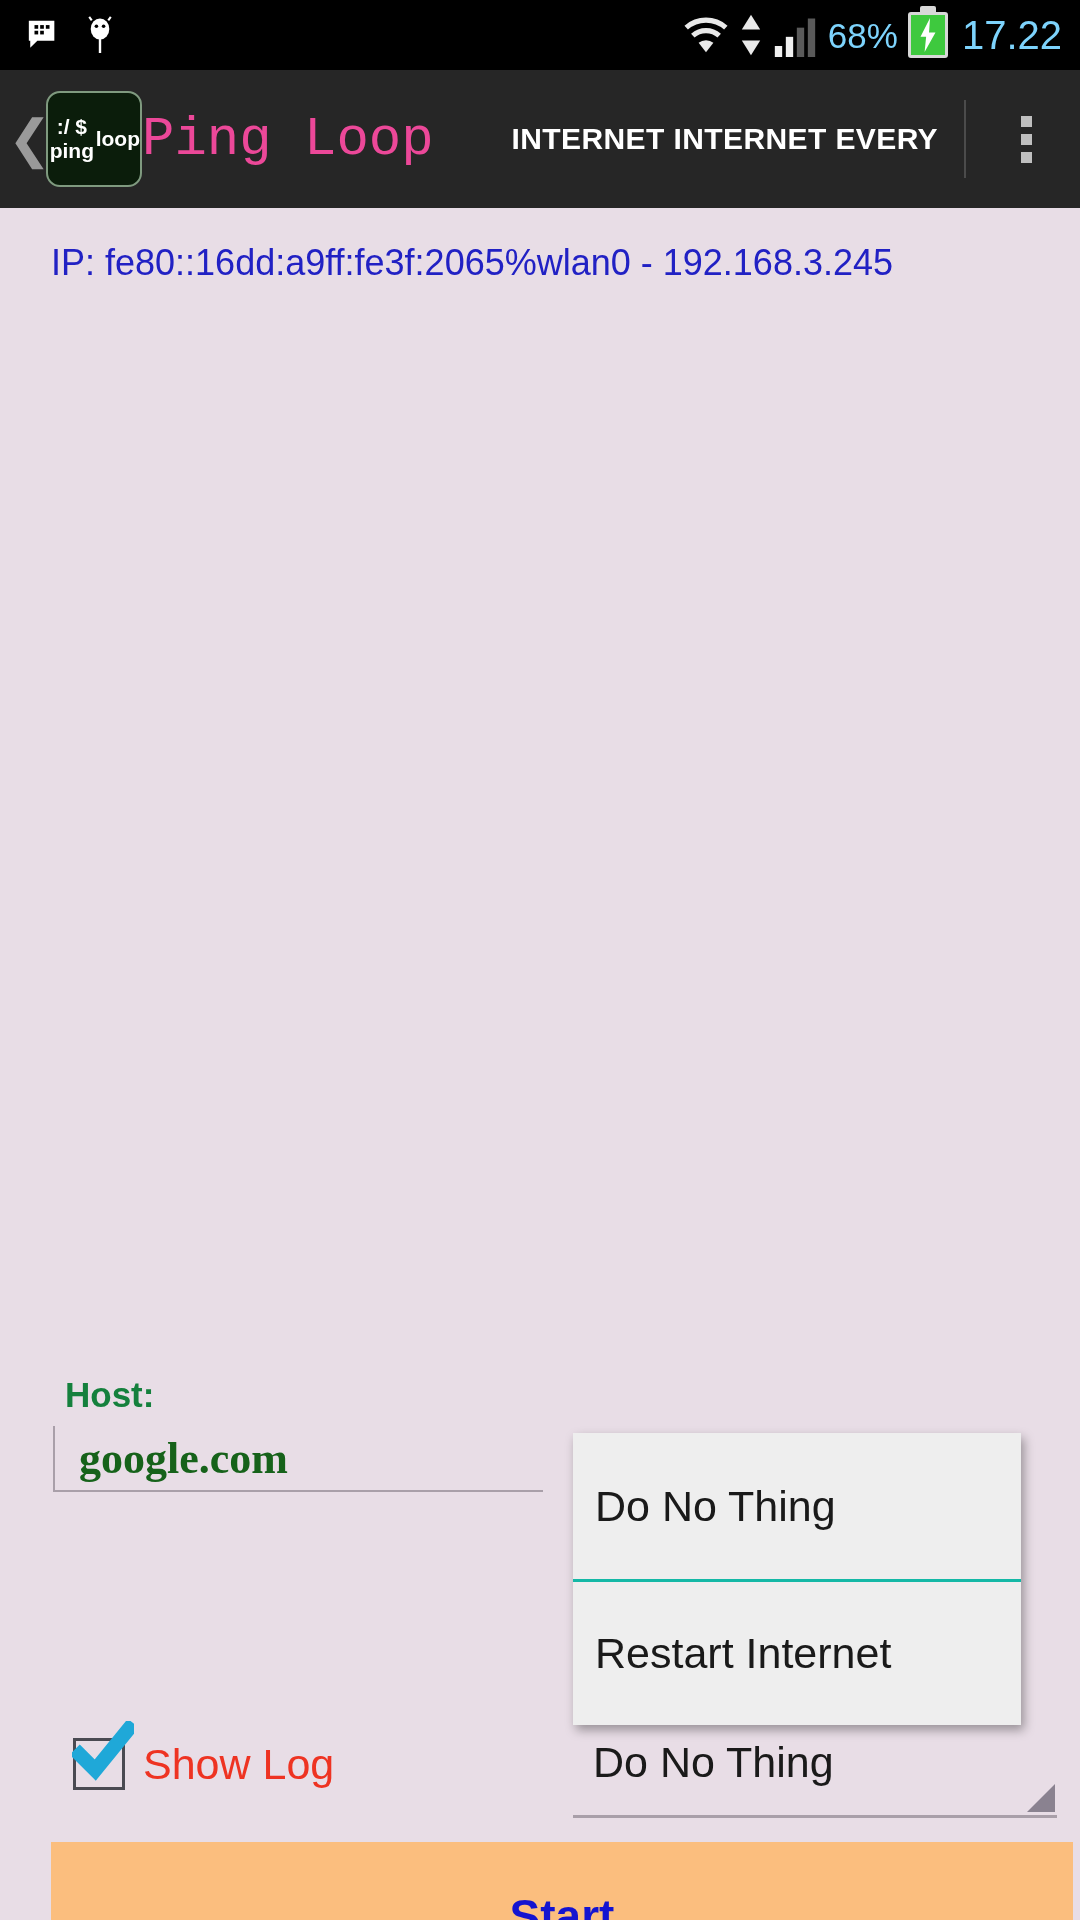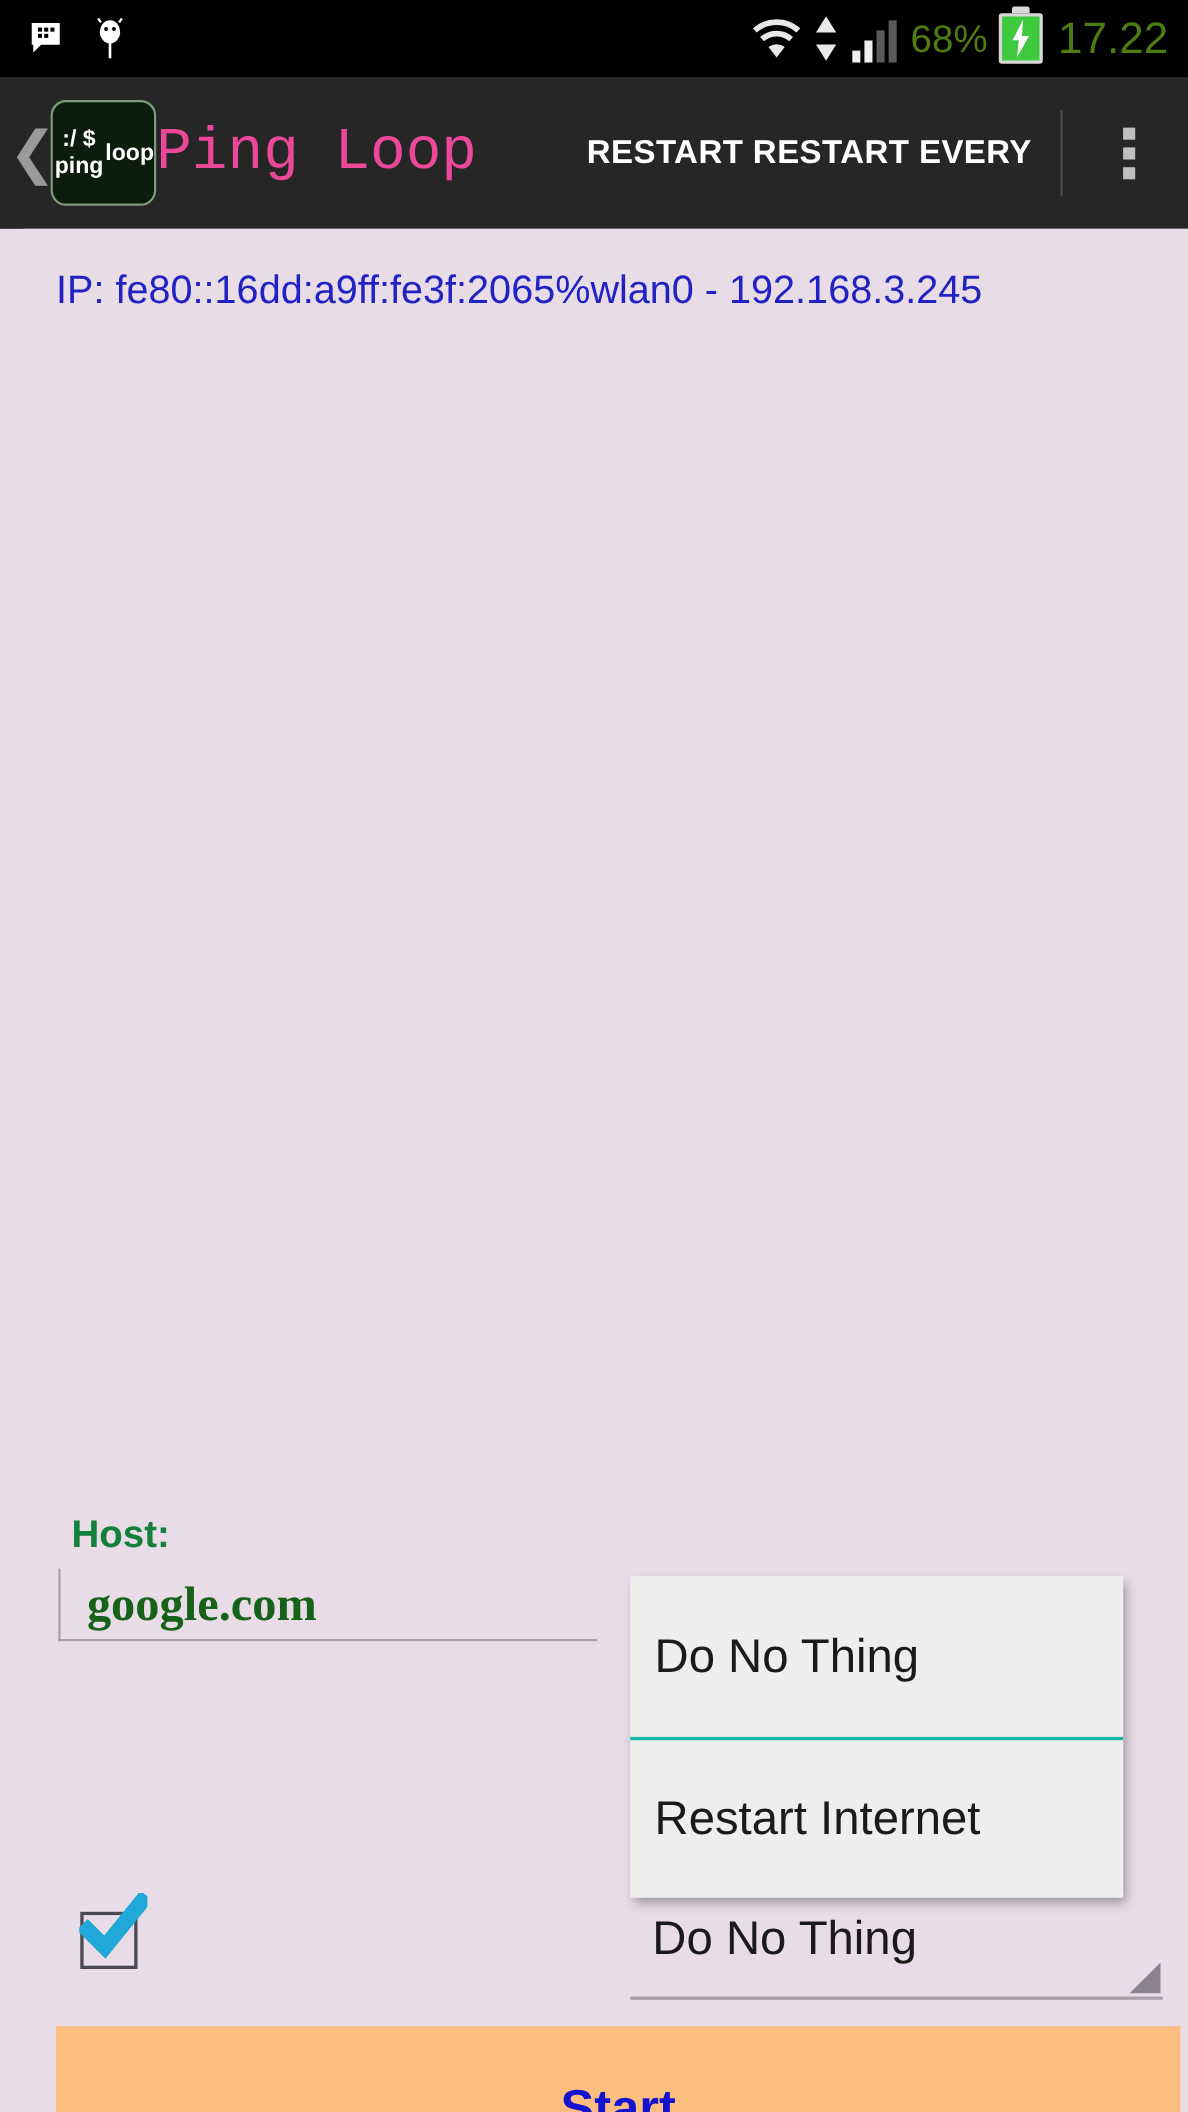--- a/index.html
+++ b/index.html
@@ -36,7 +36,7 @@
   }
   .sb-ico { display: block; }
   .sb-text {
-    color: #4d7c0f;
+    color: #7dd3fc;
     font-size: 37px;
     font-family: "Liberation Sans", sans-serif;
     letter-spacing: 0px;

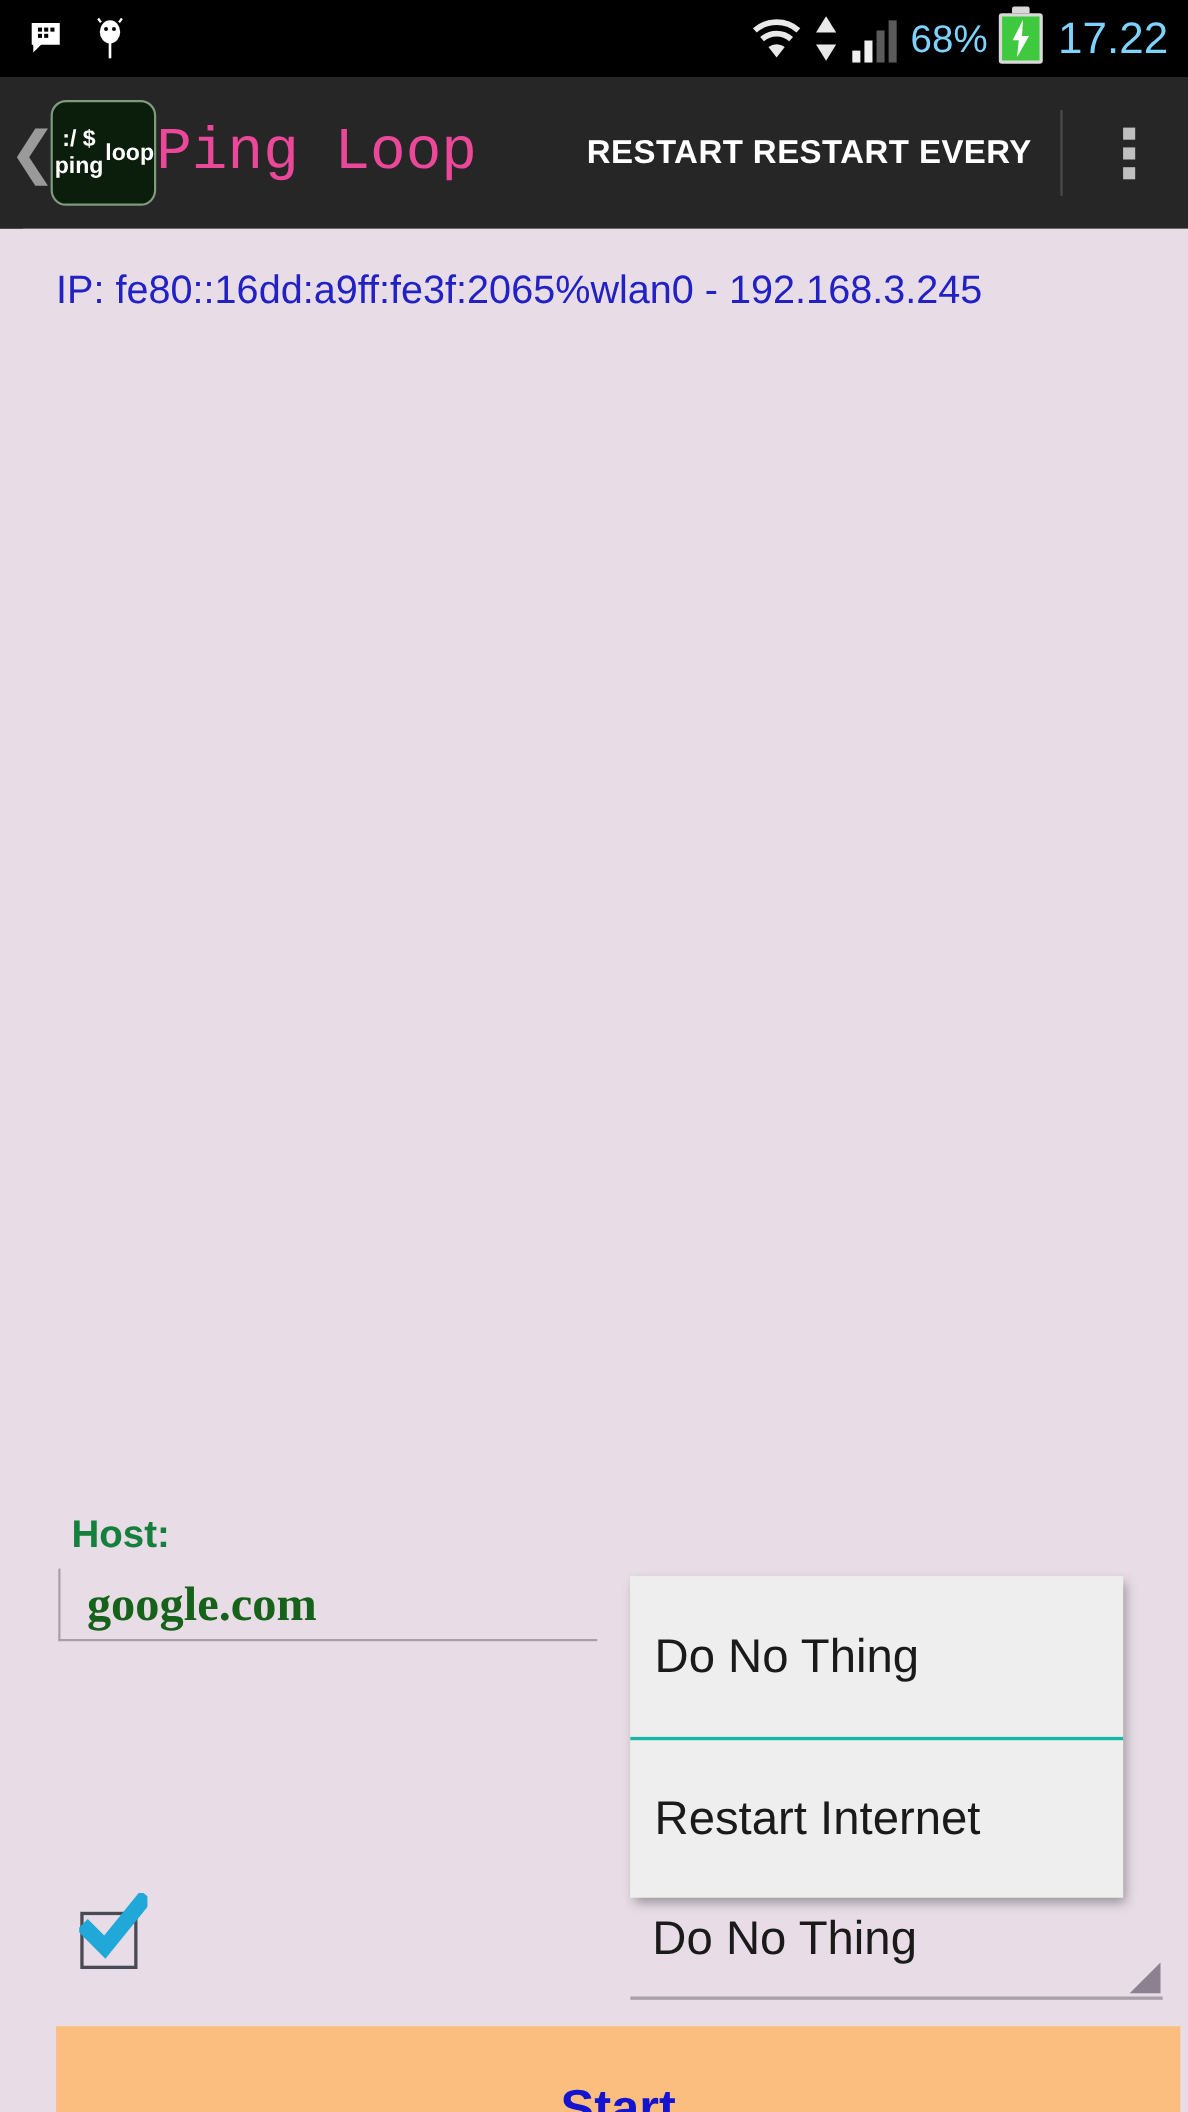--- a/index.html
+++ b/index.html
@@ -318,7 +318,7 @@
     <span>loop</span>
   </div>
   <div id="app-title">Ping Loop</div>
-  <div id="action-label">RESTART RESTART EVERY</div>
+  <div id="action-label">INTERNET INTERNET EVERY</div>
   <div id="action-divider"></div>
   <div id="overflow-menu">
     <i></i>

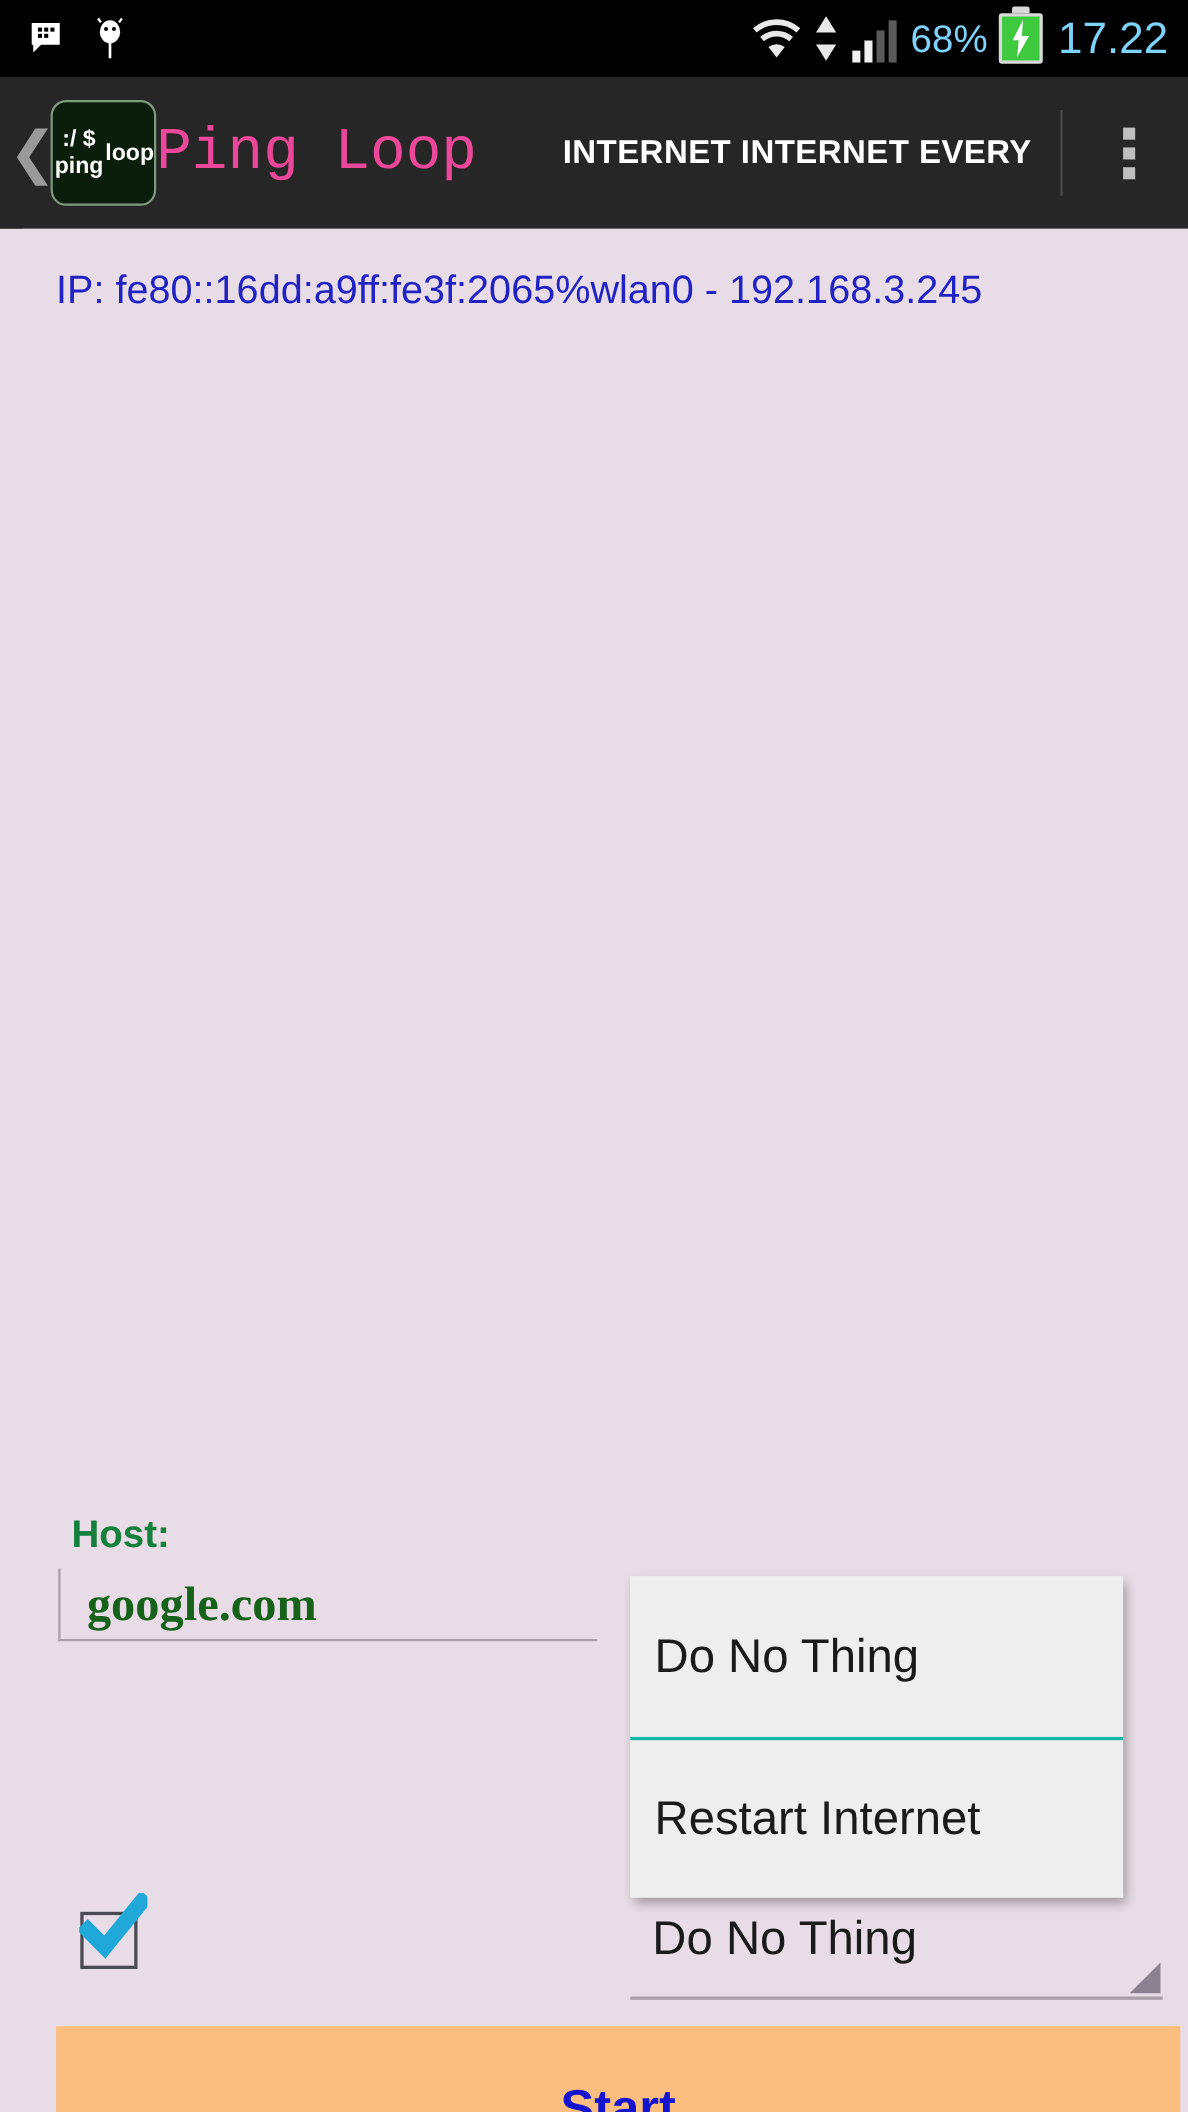--- a/index.html
+++ b/index.html
@@ -340,6 +340,7 @@
         <path d="M3 13 L9 19 L22 3" fill="none" stroke="#1fa8d8" stroke-width="5.5" stroke-linecap="square"></path>
       </svg>
     </span>
+    <span id="showlog-label">Show Log</span>
   </div>
 
   <div id="spinner">

